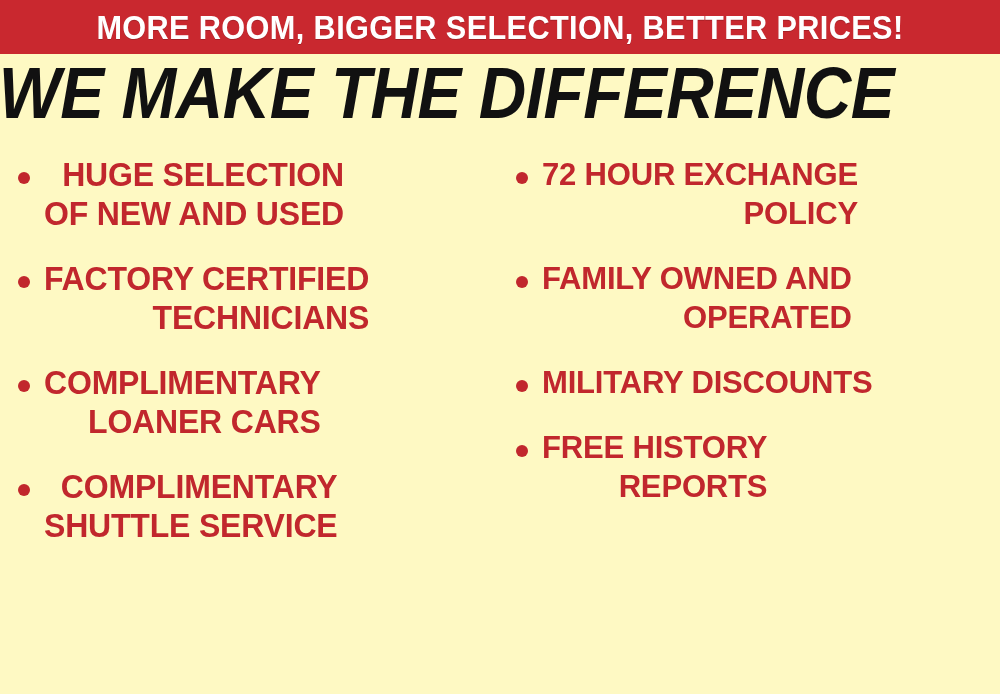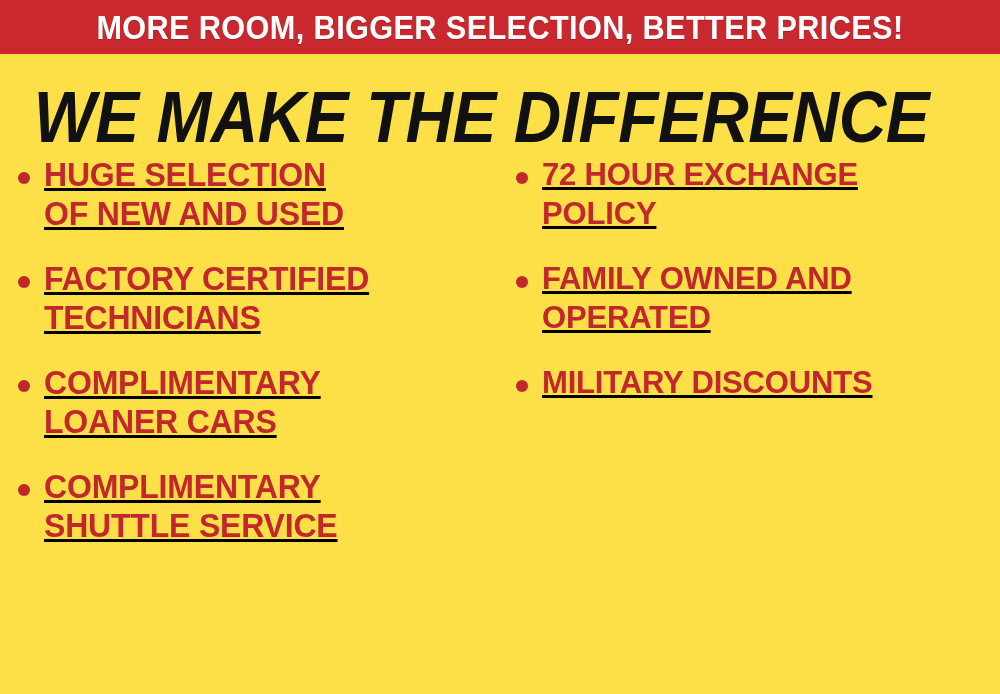--- a/index.html
+++ b/index.html
@@ -18,8 +18,9 @@
     position: relative;
     width: 1000px;
     height: 694px;
-    background: #fde047;
+    background: #fef9c3;
     box-sizing: border-box;
+    text-align: right;
   }
 
   

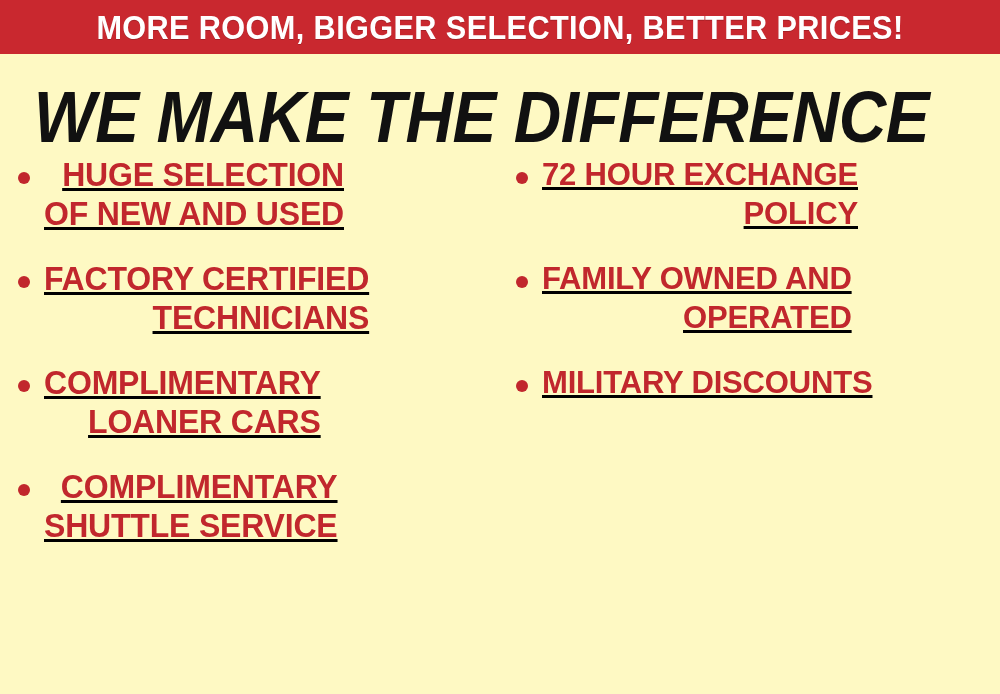--- a/index.html
+++ b/index.html
@@ -52,13 +52,12 @@
   .headline-wrap {
     position: absolute;
     left: 0;
-    top: 76px;
+    top: 52px;
     width: 893px;
     height: 80px;
     display: flex;
     align-items: center;
     justify-content: center;
-    padding-left: 35px;
   }
   .headline {
     color: #111111;

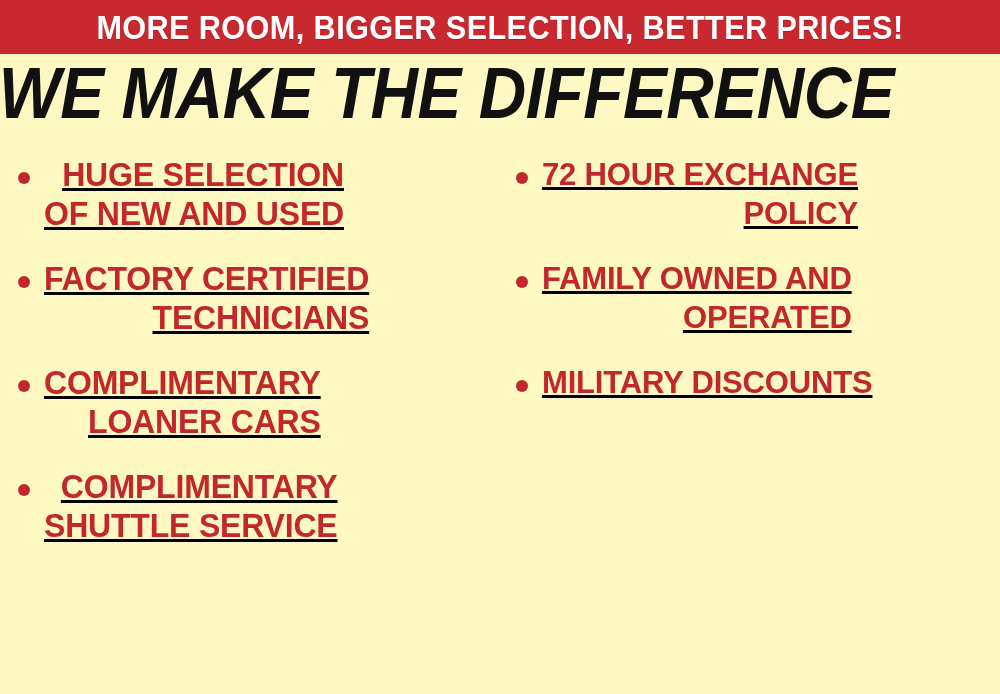--- a/index.html
+++ b/index.html
@@ -84,7 +84,6 @@
   }
   .col {
     box-sizing: border-box;
-    text-decoration: underline;
   }
   .col-left {
     width: 500px;

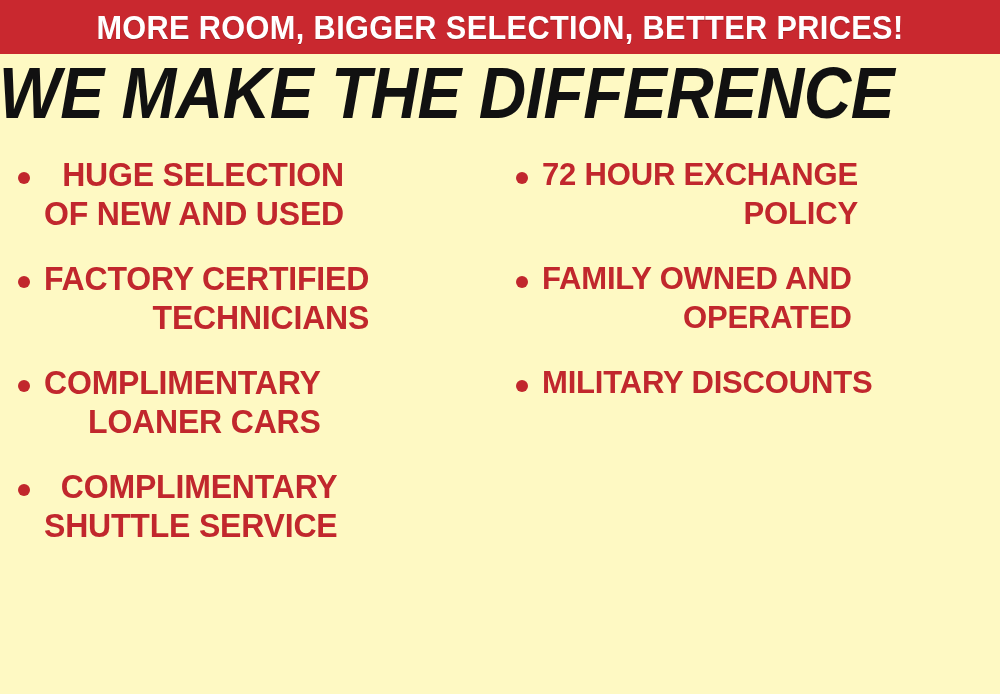--- a/index.html
+++ b/index.html
@@ -194,6 +194,11 @@
         <span class="bullet-text squeeze">MILITARY DISCOUNTS</span>
       </div>
 
+      <div class="bullet-item">
+        <span class="bullet-dot"></span>
+        <span class="bullet-text squeeze">FREE HISTORY
+REPORTS</span>
+      </div>
 
     </div>
 

